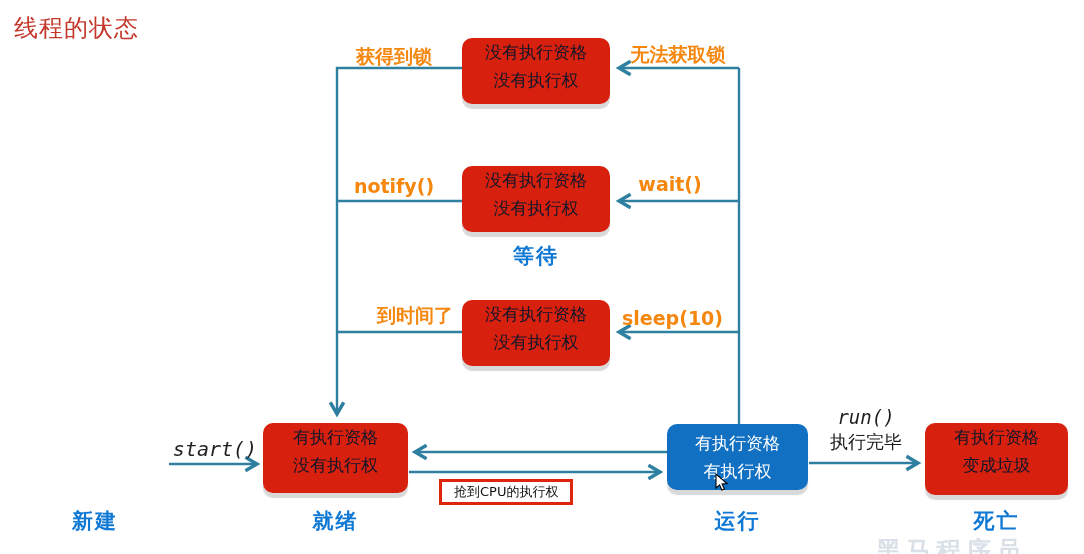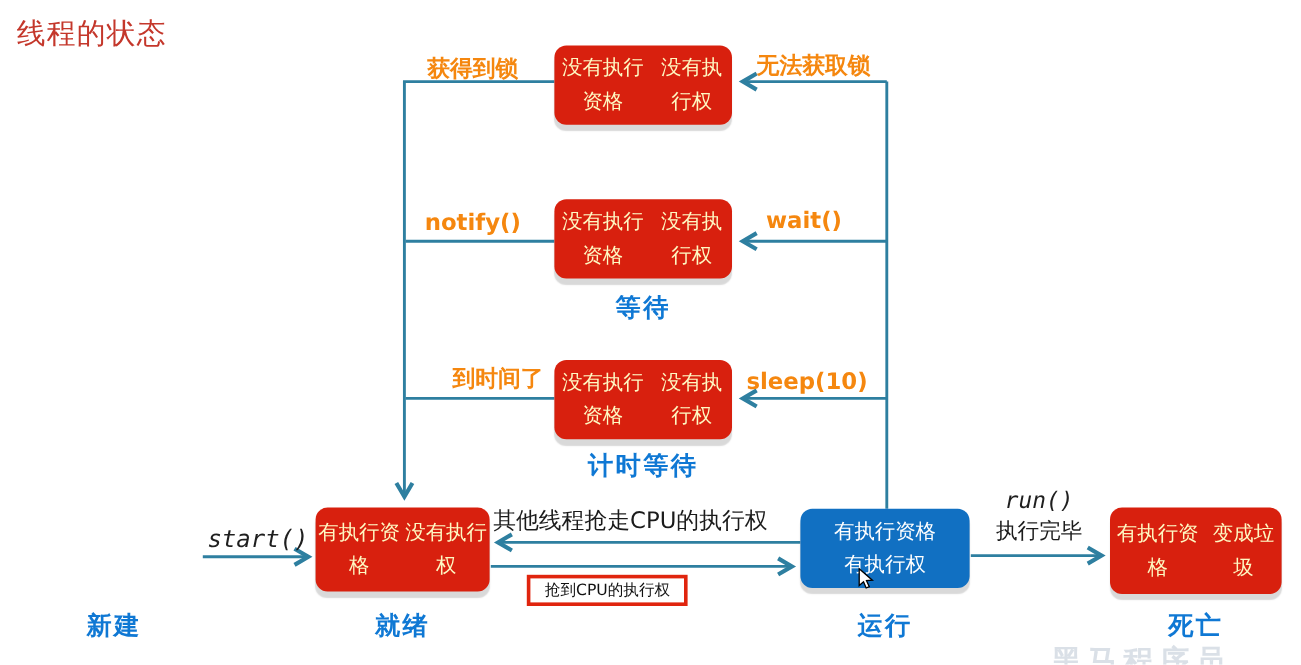--- a/index.html
+++ b/index.html
@@ -15,9 +15,9 @@
   .arrows { position:absolute; left:0; top:0; z-index:1; }
   .red-box {
     position:absolute; z-index:2;
-    background:var(--box-red, #d8200e); color:#fef9c3;
+    background:var(--box-red, #d8200e); color:#0f172a;
     border-radius:10px;
-    display:flex; flex-direction:row; align-items:center; justify-content:flex-start;
+    display:flex; flex-direction:column; align-items:center; justify-content:flex-start;
     font-size:17px; line-height:1.65; text-align:center;
     box-shadow:0 5px 1px rgba(120,120,120,0.28);
   }

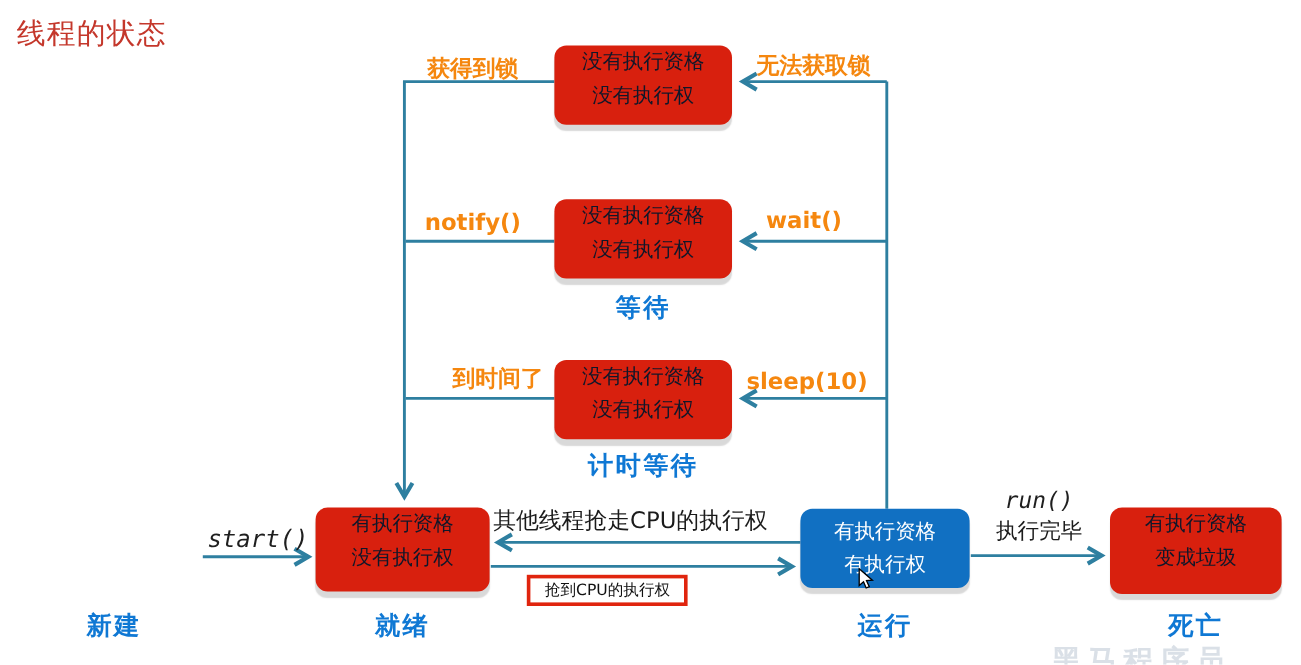--- a/index.html
+++ b/index.html
@@ -110,7 +110,6 @@
     <div>没有执行资格</div>
     <div>没有执行权</div>
   </div>
-  <div class="state-label" style="left:462px;top:374px;width:148px">计时等待</div>
   <div class="orange-label" style="left:370px;top:303px;width:90px">到时间了</div>
   <div class="orange-label" style="left:622px;top:307px;width:100px">sleep(10)</div>
 

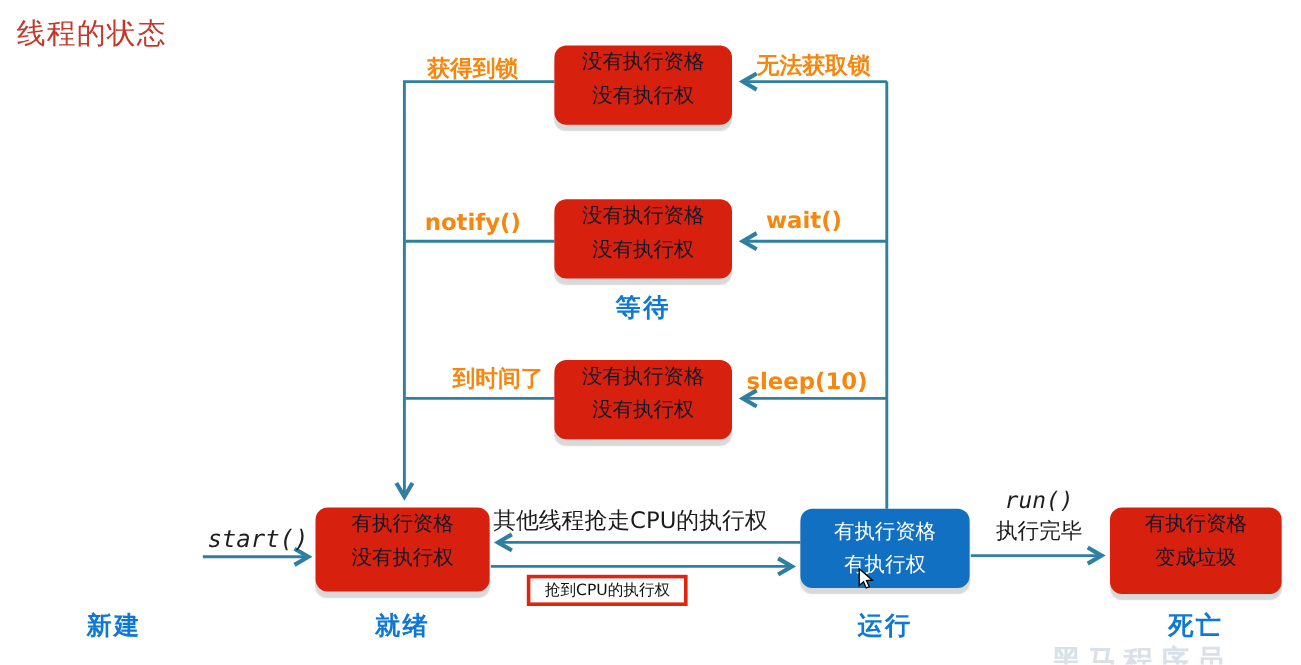--- a/index.html
+++ b/index.html
@@ -123,7 +123,6 @@
   </div>
   <div class="state-label" style="left:263px;top:507px;width:145px">就绪</div>
 
-  <div class="black-label" style="left:411px;top:421px;font-size:19px">其他线程抢走CPU的执行权</div>
   <div class="acquire-box" style="left:439px;top:479px">抢到CPU的执行权</div>
 
   <div class="blue-box" style="left:667px;top:424px;width:141px;height:66px">

